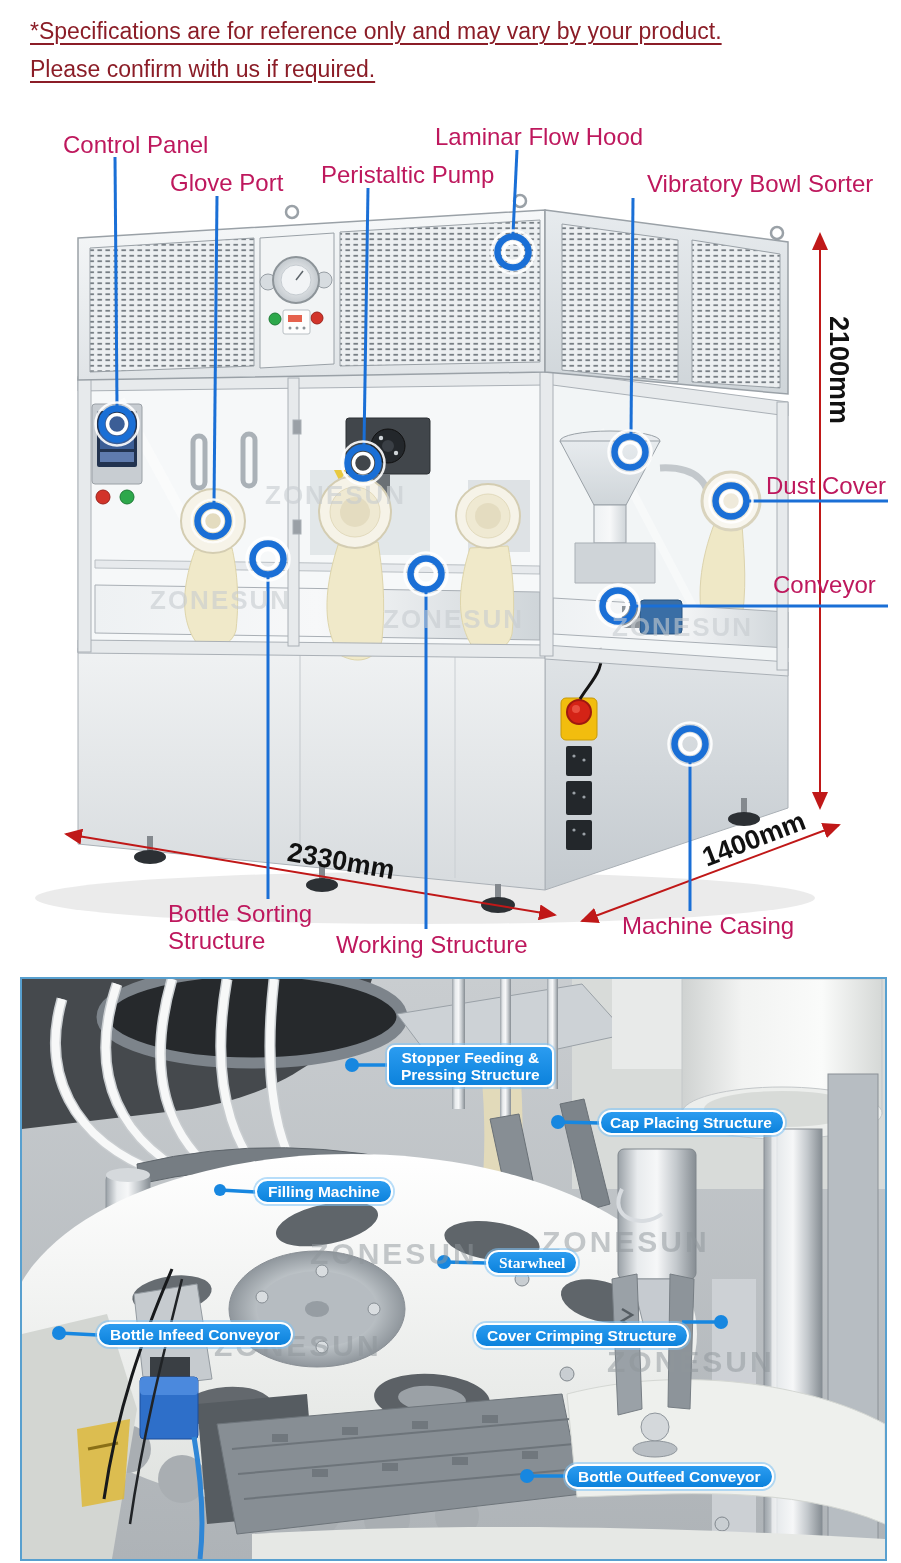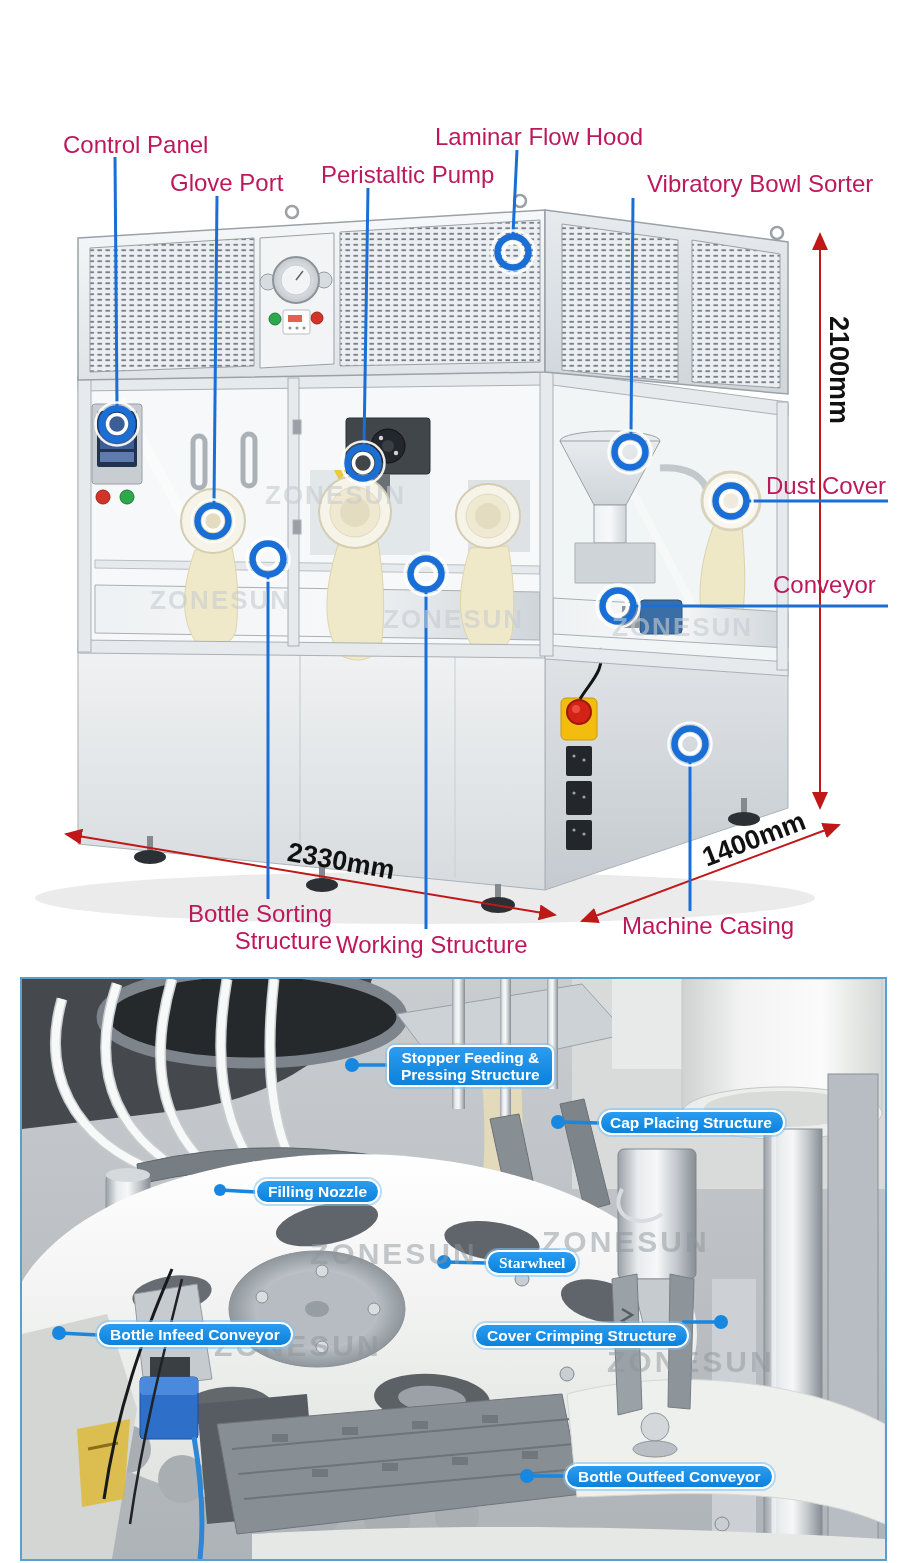--- a/index.html
+++ b/index.html
@@ -32,6 +32,10 @@
 
 <div class="page">
 
+  <div class="disclaimer">
+    <div>*Specifications are for reference only and may vary by your product.</div>
+    <div>Please confirm with us if required.</div>
+  </div>
 
   <svg width="901" height="977" viewBox="0 0 901 977" style="position:absolute;left:0;top:0;">
     <defs>

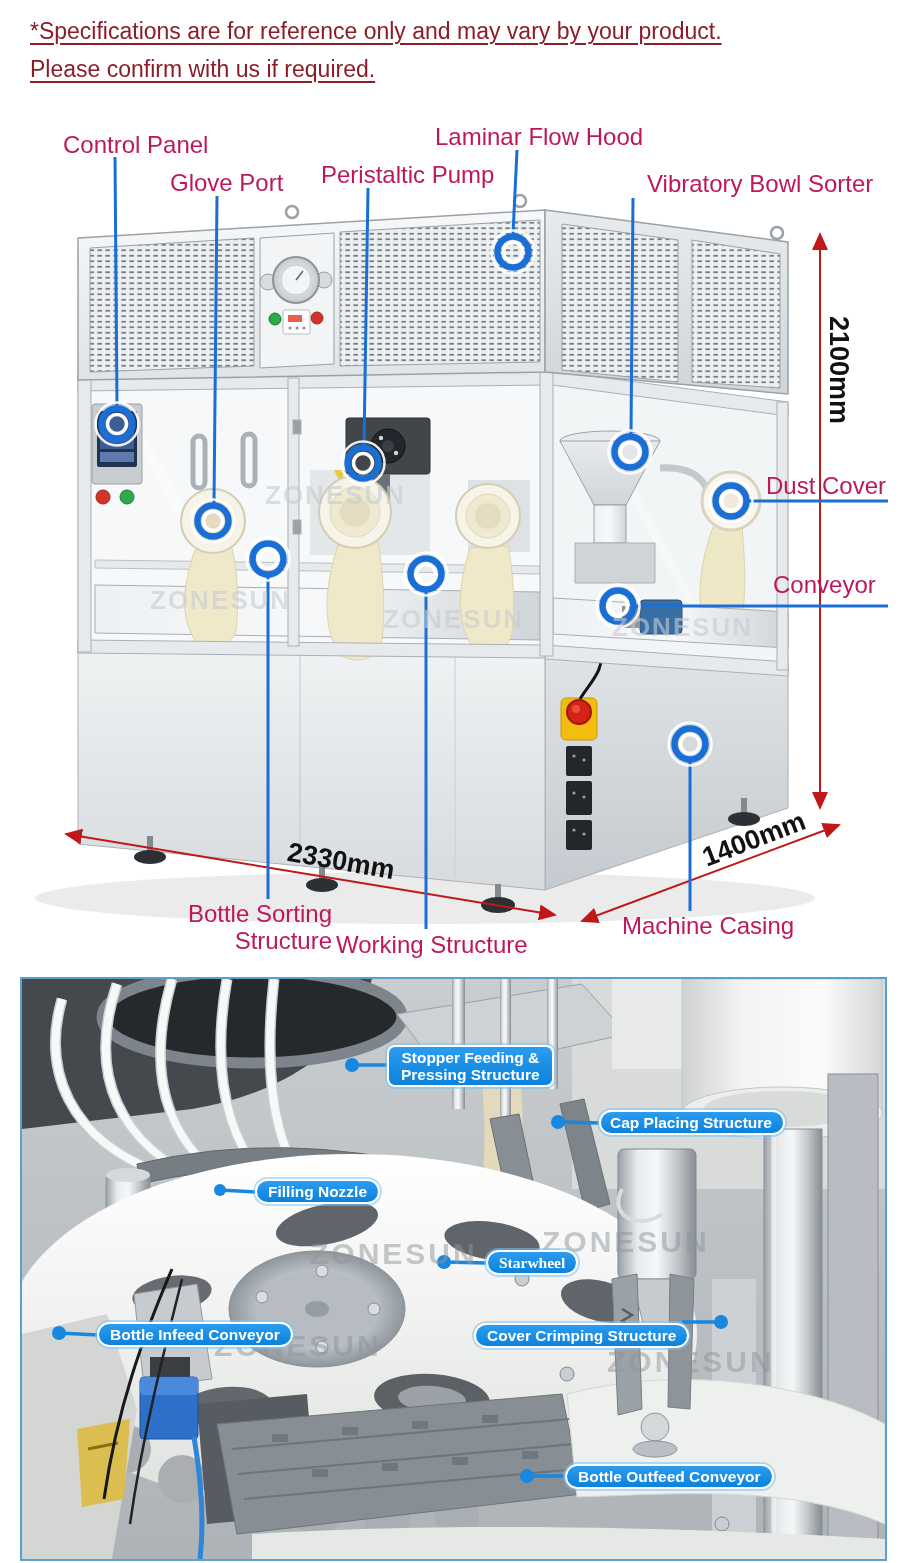--- a/index.html
+++ b/index.html
@@ -10,7 +10,7 @@
   .disclaimer div{text-decoration:underline;text-underline-offset:4px;text-decoration-thickness:1.5px;}
   
   .dlab{position:absolute;color:#be185d;font-size:24px;white-space:nowrap;}
-  .dlab.center{text-align:right;white-space:normal;line-height:27px;}
+  .dlab.center{text-align:left;white-space:normal;line-height:27px;}
   .dim{position:absolute;color:#111;font-size:27px;font-weight:700;white-space:nowrap;}
   .dim-v{writing-mode:vertical-rl;}
   

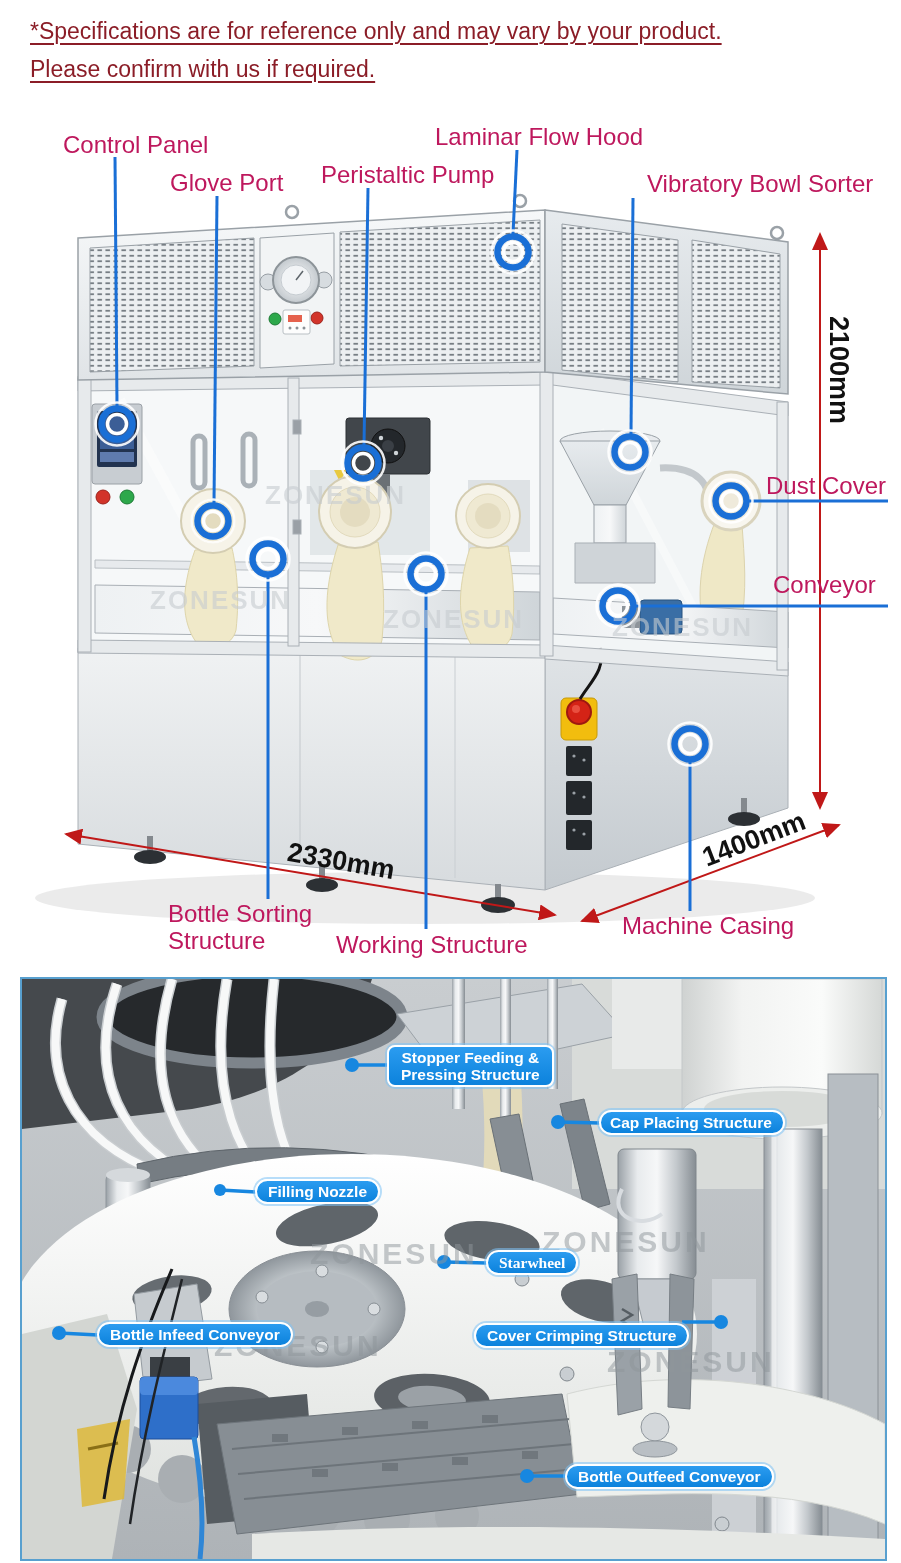--- a/index.html
+++ b/index.html
@@ -528,7 +528,7 @@
       <div>Pressing Structure</div>
     </div>
     <div class="pill" style="left:577px;top:131px;padding-left:9px;">Cap Placing Structure</div>
-    <div class="pill" style="left:233px;top:200px;">Filling Nozzle</div>
+    <div class="pill" style="left:233px;top:200px;">Filling Machine</div>
     <div class="pill" style="left:464px;top:271px;font-family:Liberation Serif, serif;">Starwheel</div>
     <div class="pill" style="left:452px;top:344px;">Cover Crimping Structure</div>
     <div class="pill" style="left:75px;top:343px;">Bottle Infeed Conveyor</div>

